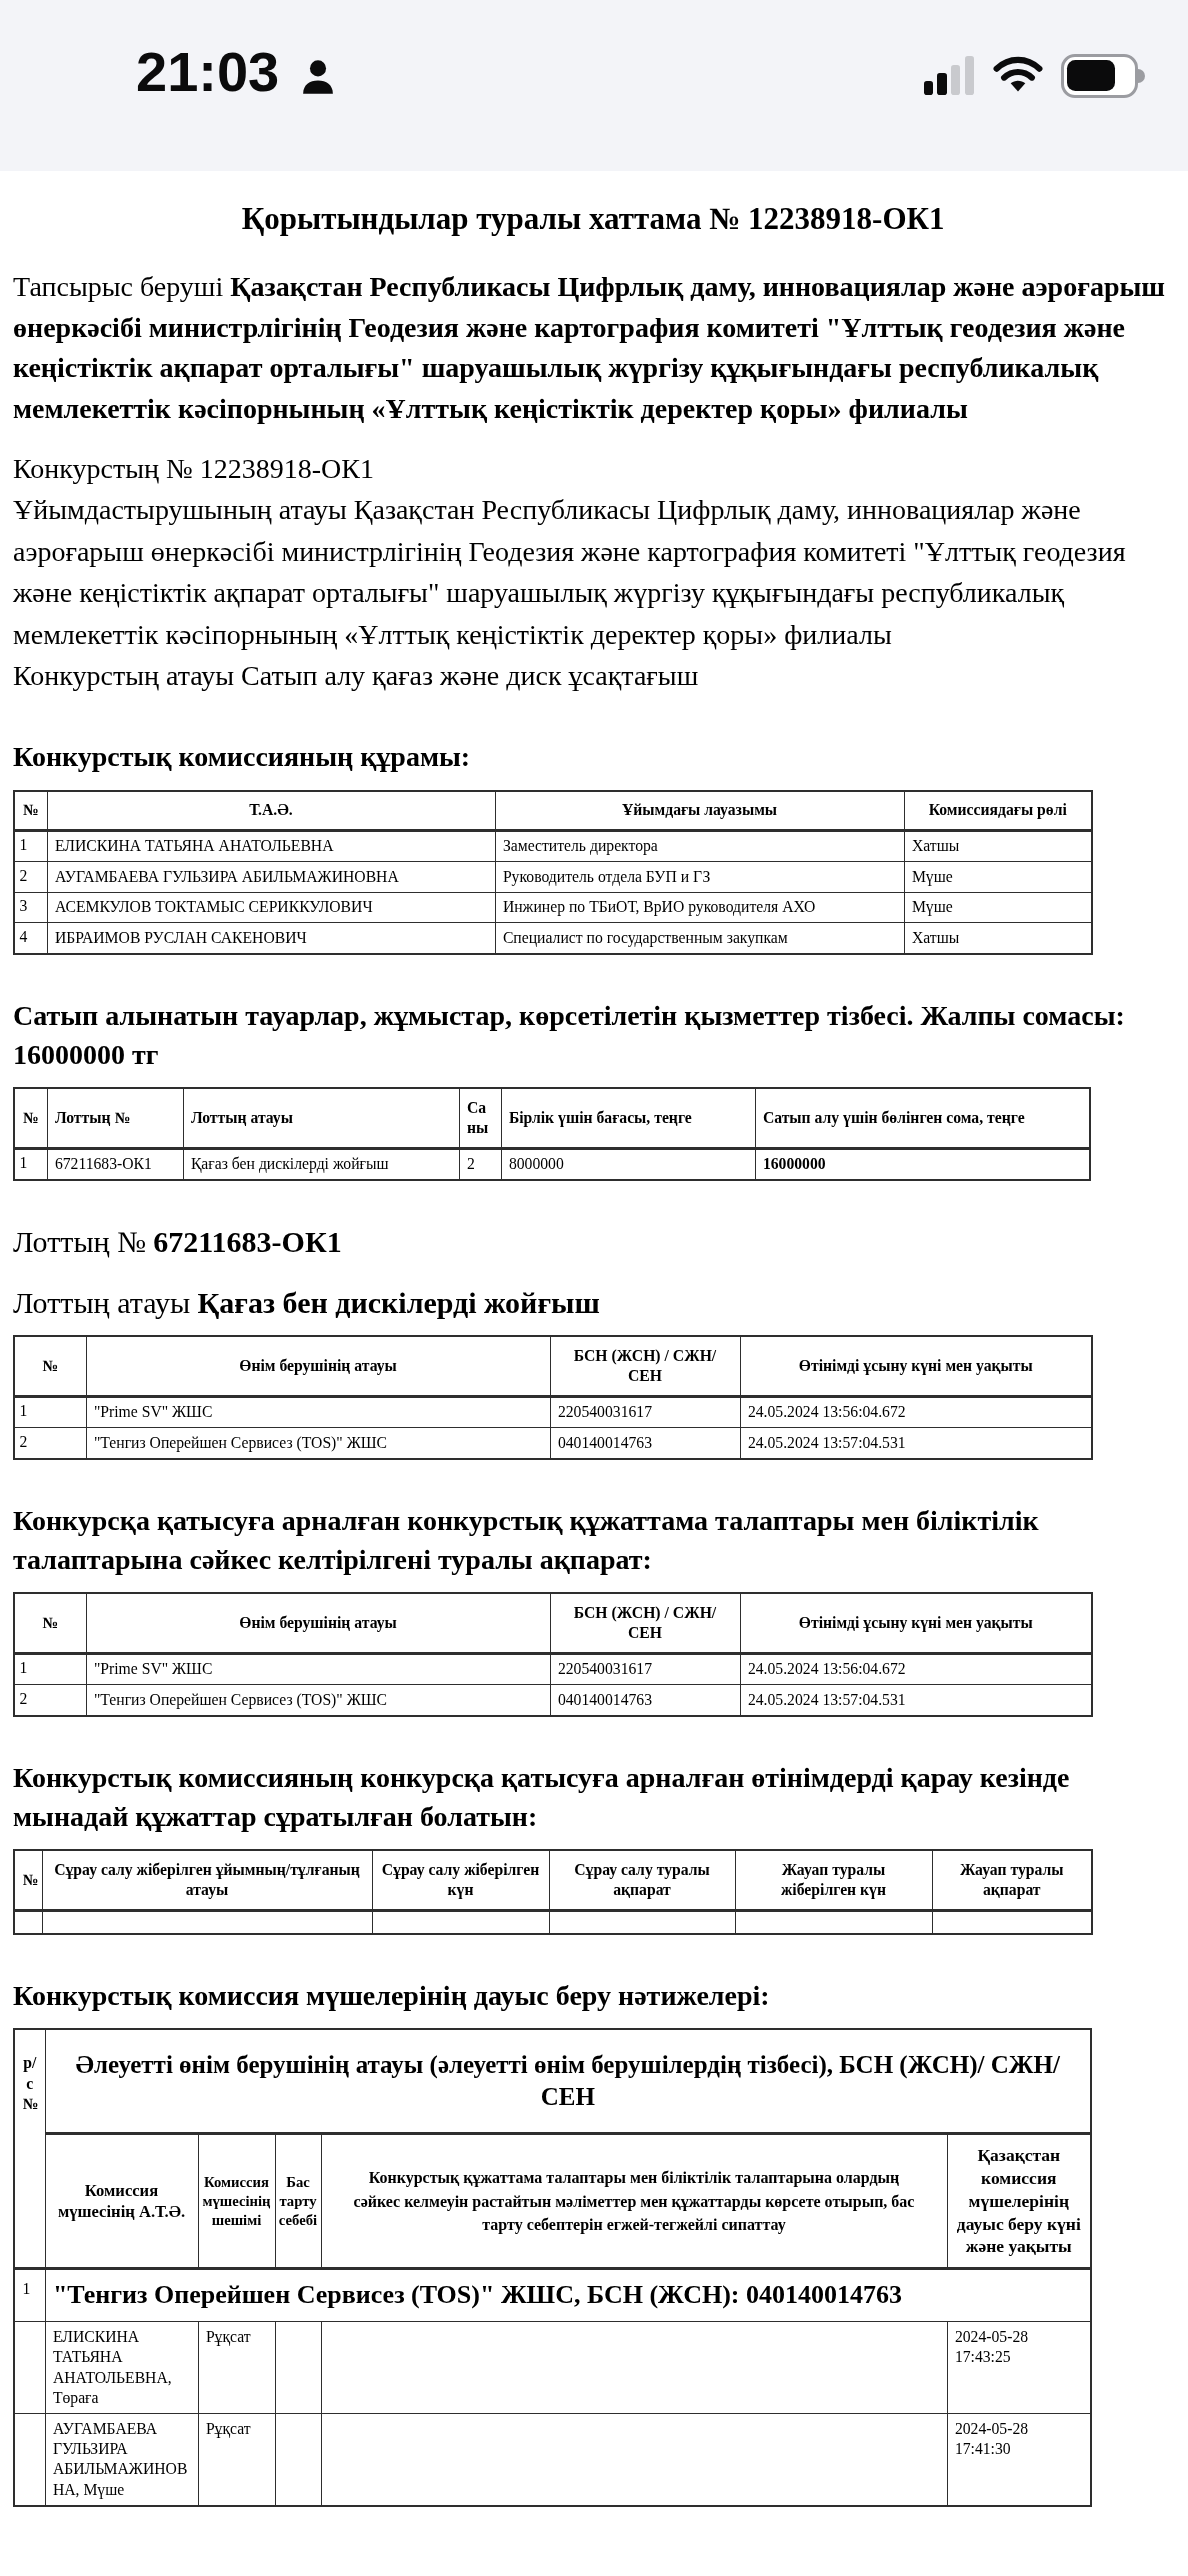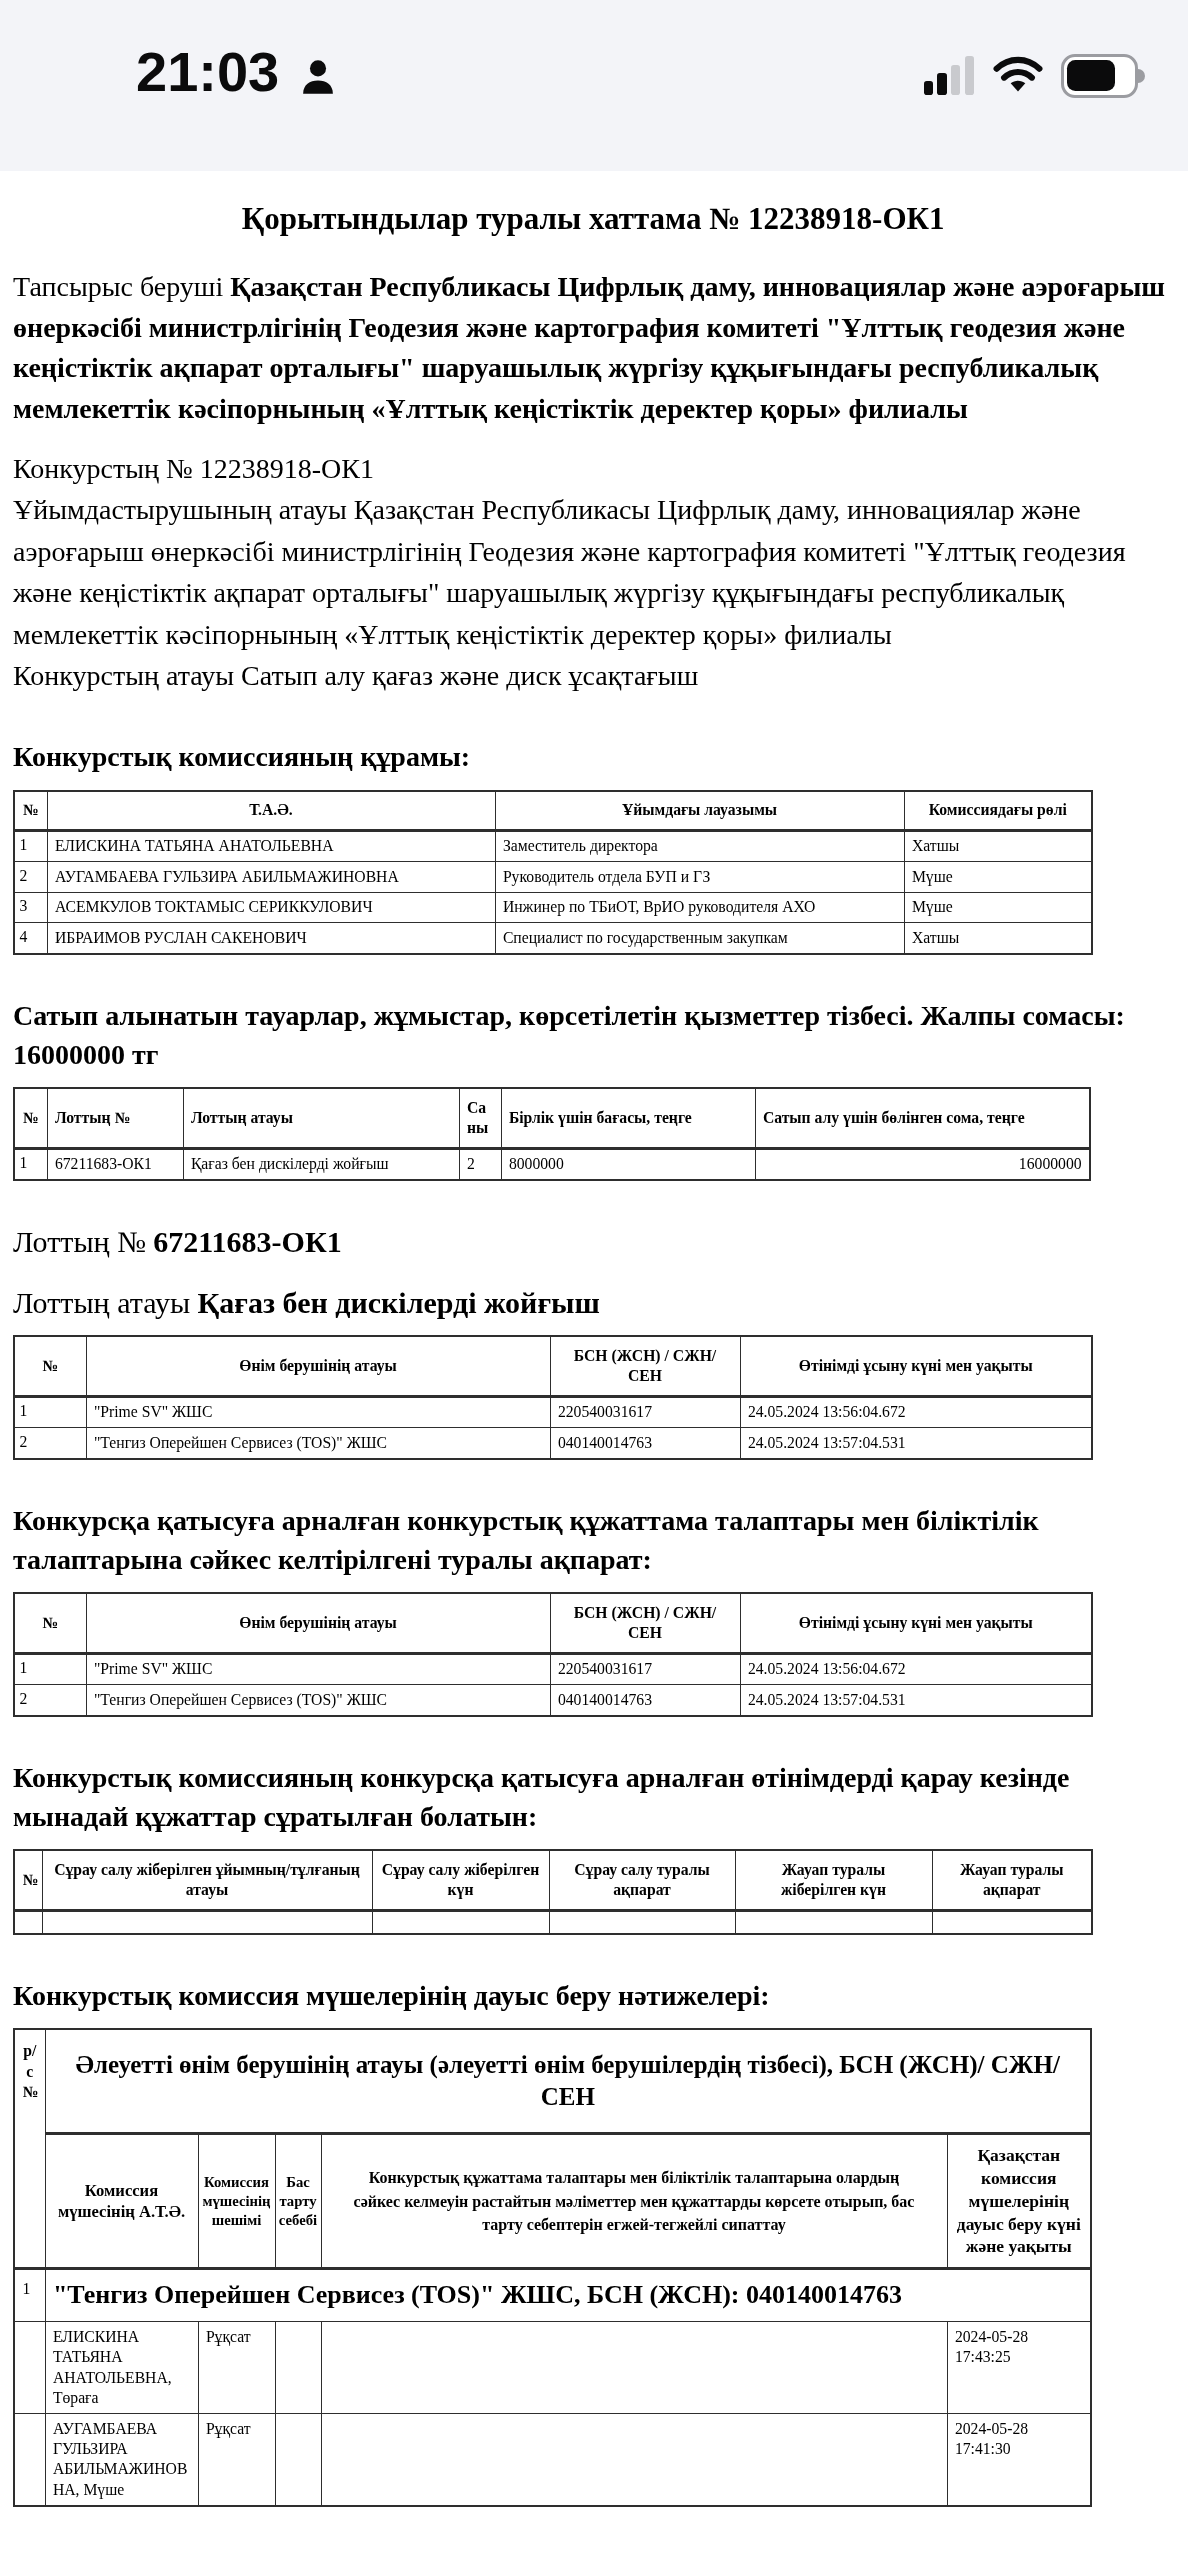--- a/index.html
+++ b/index.html
@@ -64,7 +64,7 @@
   th{font-weight:700;text-align:center;vertical-align:middle;padding:8.3px 7.4px;}
   thead tr th{border-bottom:3.7px solid #2e2e2e;}
   td.num{padding:3.7px 4.6px;}
-  td.right{text-align:right;}
+  td.right{font-weight:bold;}
   
   .vote-table th.pcn{font-size:15.7px;word-break:break-all;vertical-align:top;padding-top:11px;}
   .vote-table th.supplier{font-size:25px;padding:18.4px 9.2px;}

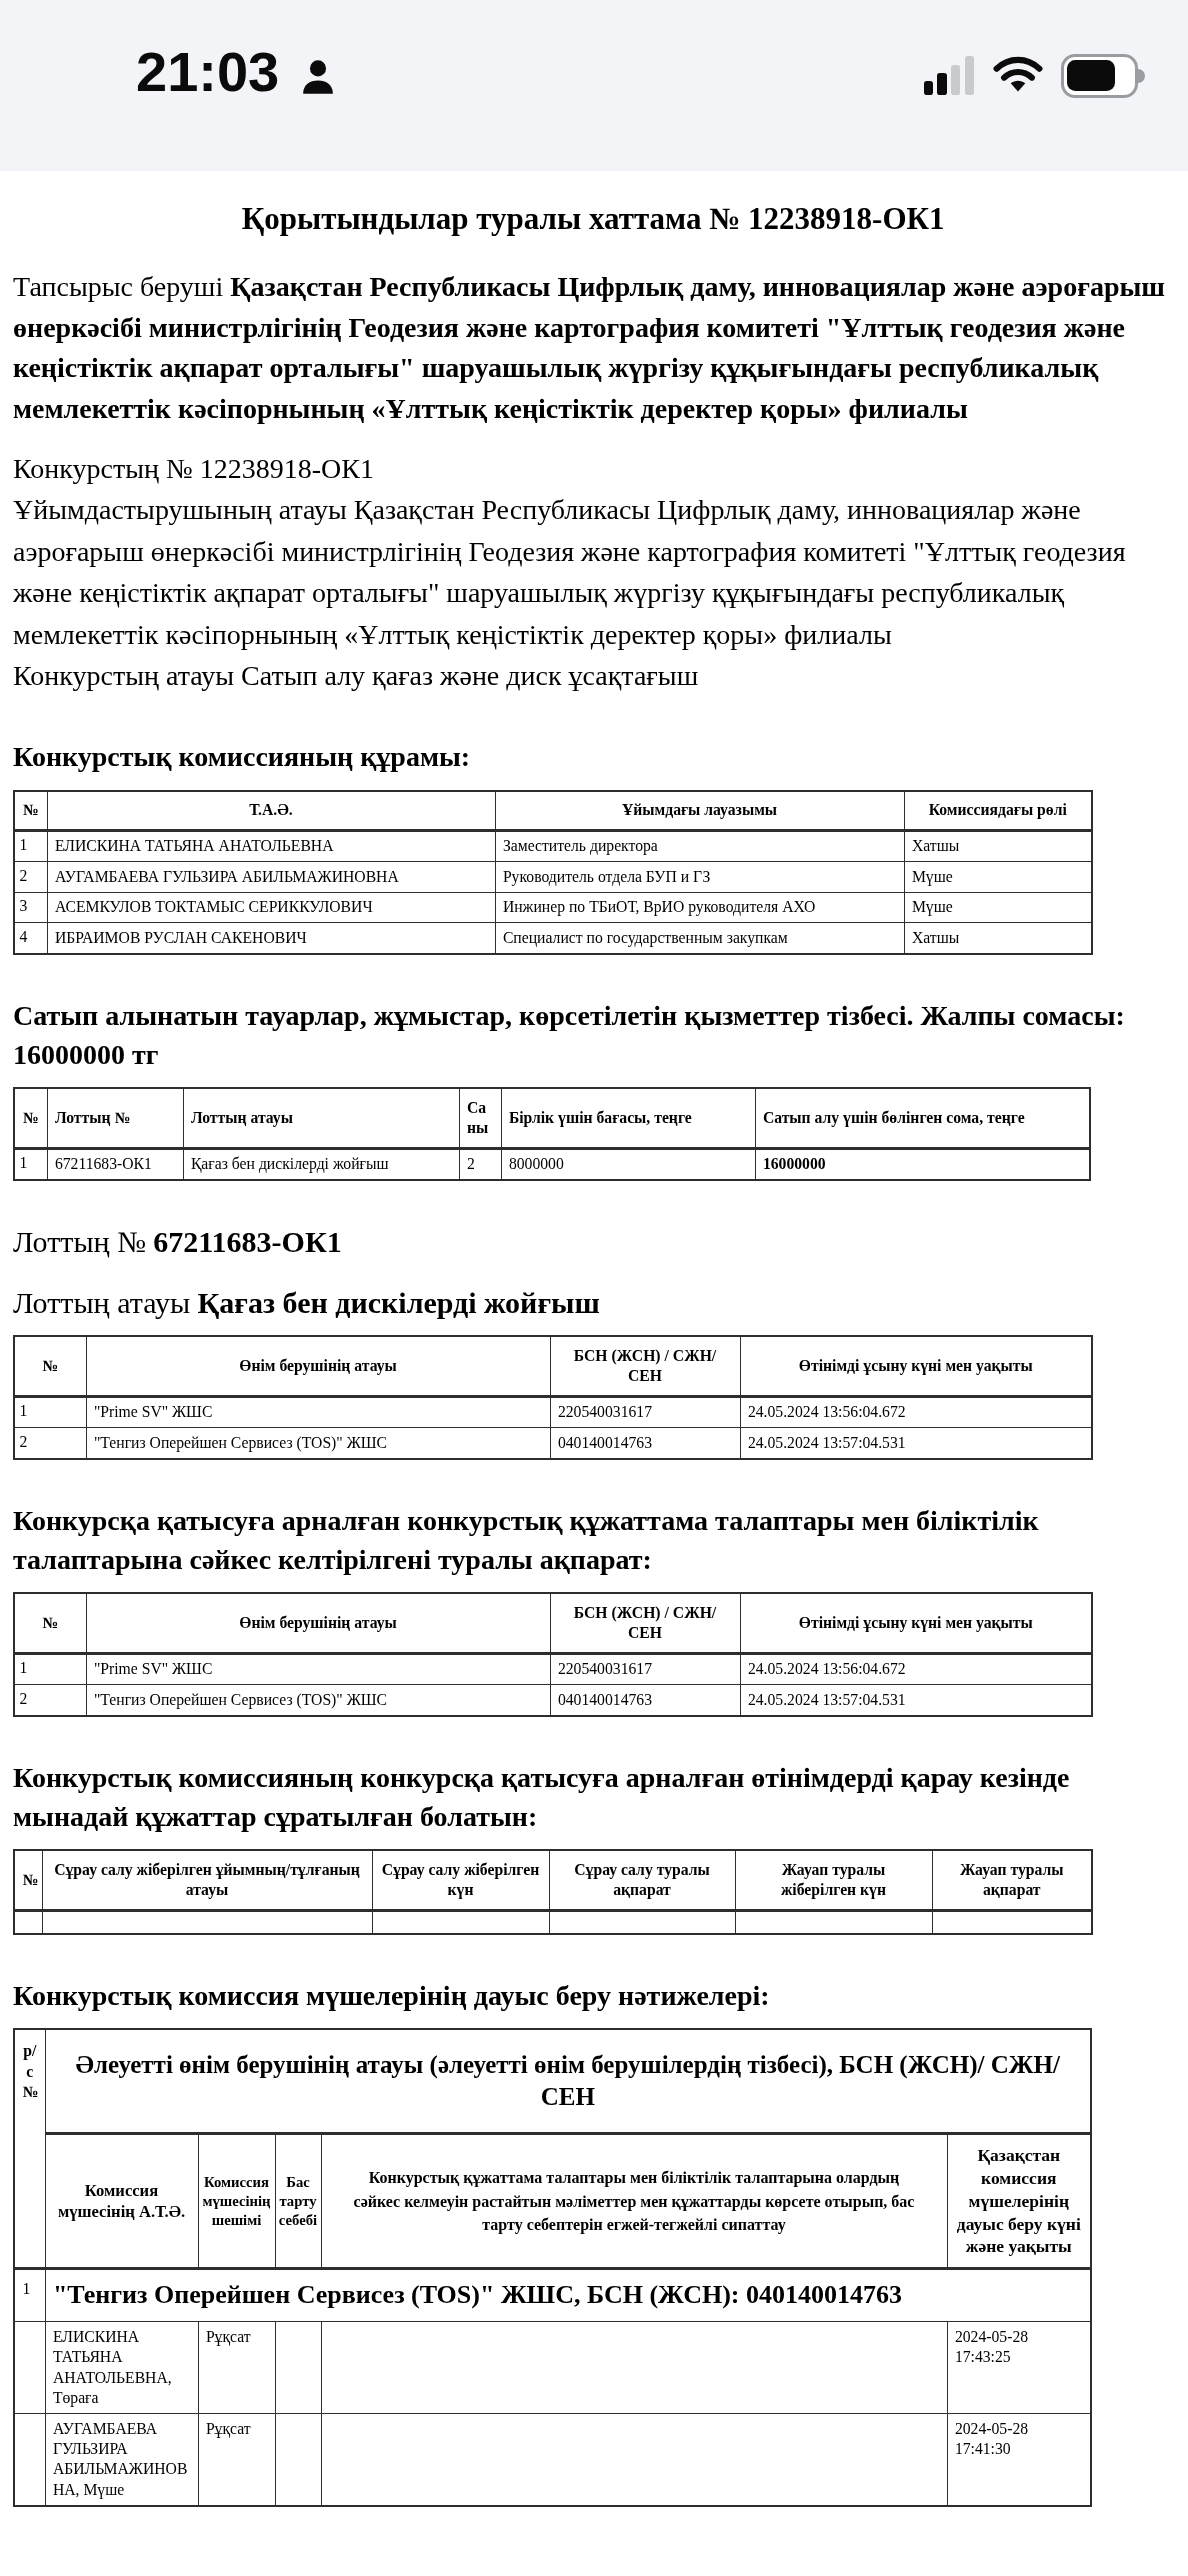--- a/index.html
+++ b/index.html
@@ -66,7 +66,7 @@
   td.num{padding:3.7px 4.6px;}
   td.right{font-weight:bold;}
   
-  .vote-table th.pcn{font-size:15.7px;word-break:break-all;vertical-align:top;padding-top:11px;}
+  .vote-table th.pcn{font-size:15.7px;word-break:break-all;vertical-align:top;padding-top:23px;}
   .vote-table th.supplier{font-size:25px;padding:18.4px 9.2px;}
   .vote-table th.ath{font-size:16.6px;}
   .vote-table th.small{font-size:14.7px;padding:5.5px 2.8px;}

